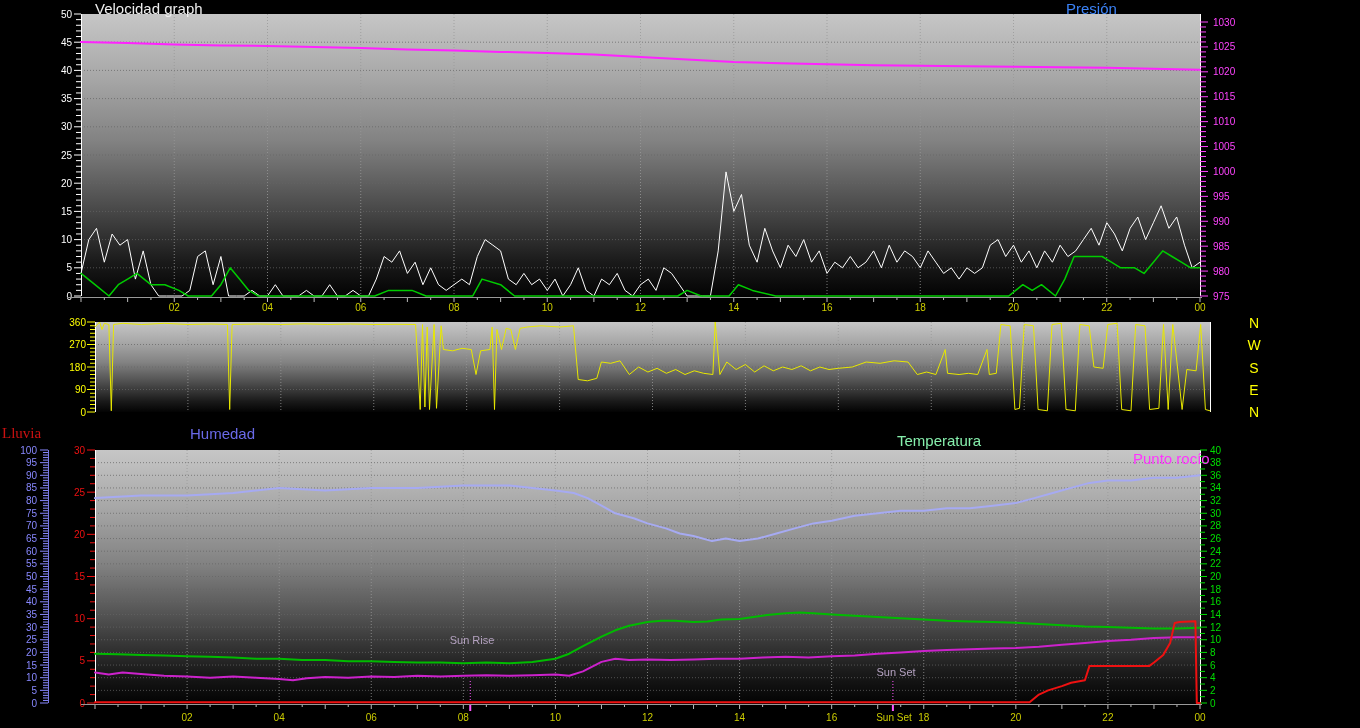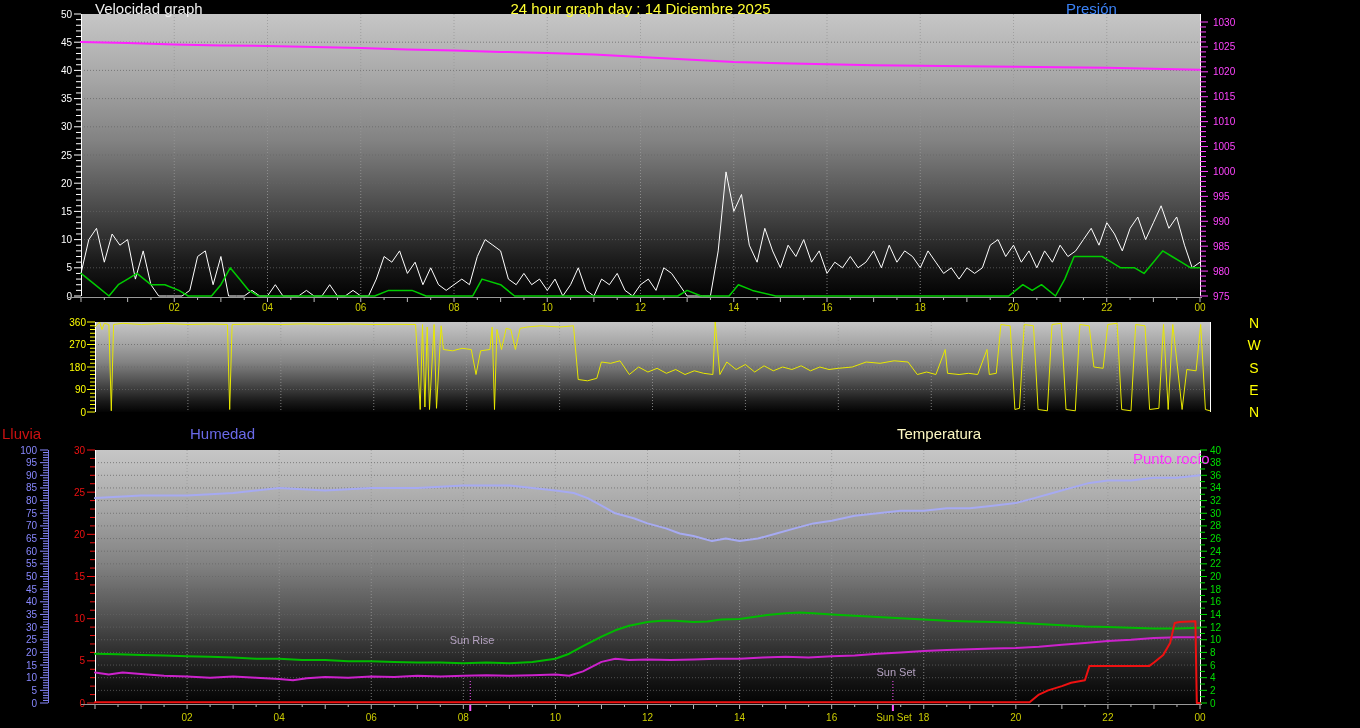--- a/index.html
+++ b/index.html
@@ -645,7 +645,6 @@
     </svg>
 
   <div class="title t-white" style="left:95px;top:0px;">Velocidad graph</div>
-  <div class="title t-yellow" style="left:81px;top:0px;width:1119px;text-align:center;">24 hour graph day : 14 Diciembre 2025</div>
   <div class="title t-magenta" style="left:1066px;top:0px;">Presión</div>
 
   <div class="title t-red" style="left:2px;top:425px;">Lluvia</div>

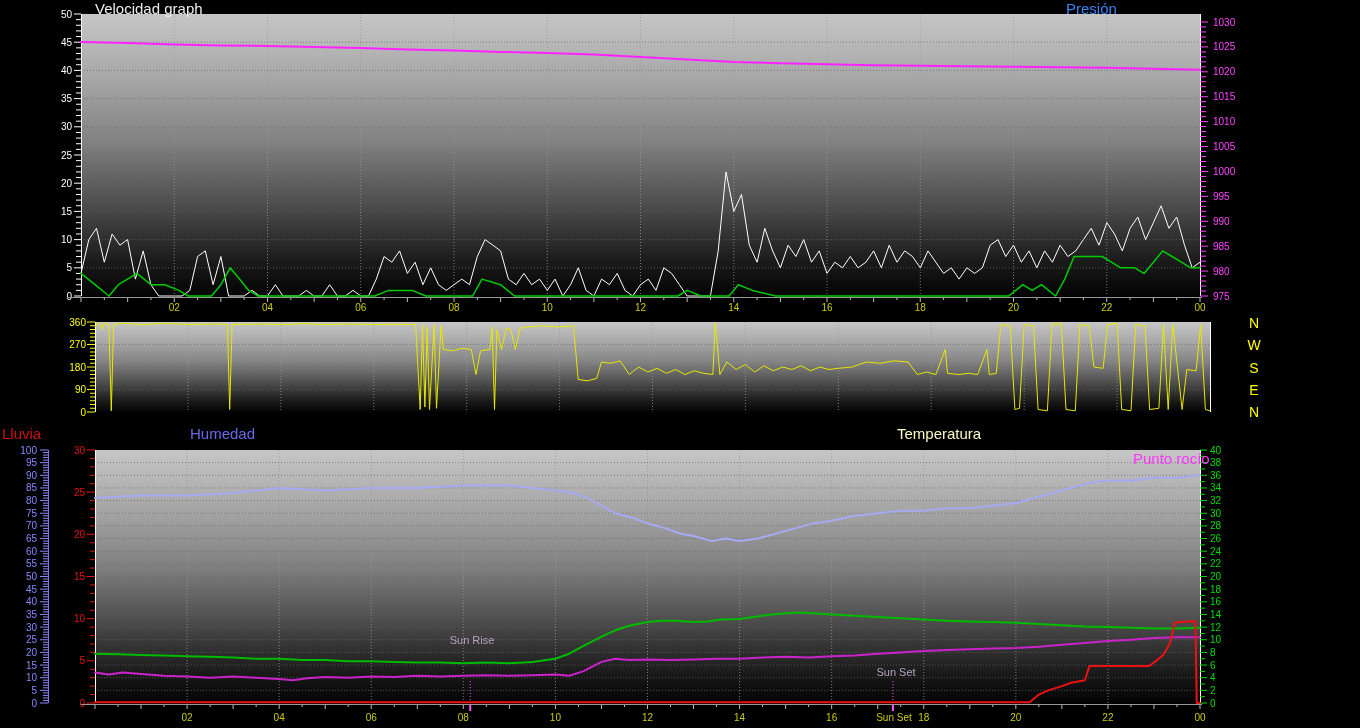--- a/index.html
+++ b/index.html
@@ -9,7 +9,7 @@
   .t-white{color:#ededed;}
   .t-yellow{color:#ffff33;}
   .t-magenta{color:#3b82f6;}
-  .t-red{color:#cc1111;}
+  .t-red{color:#cc1111;font-family:Liberation Serif, serif;}
   .t-blue{color:#6a6ae8;}
   .t-green{color:#fef9c3;}
   .t-pink{color:#ff33ff;}

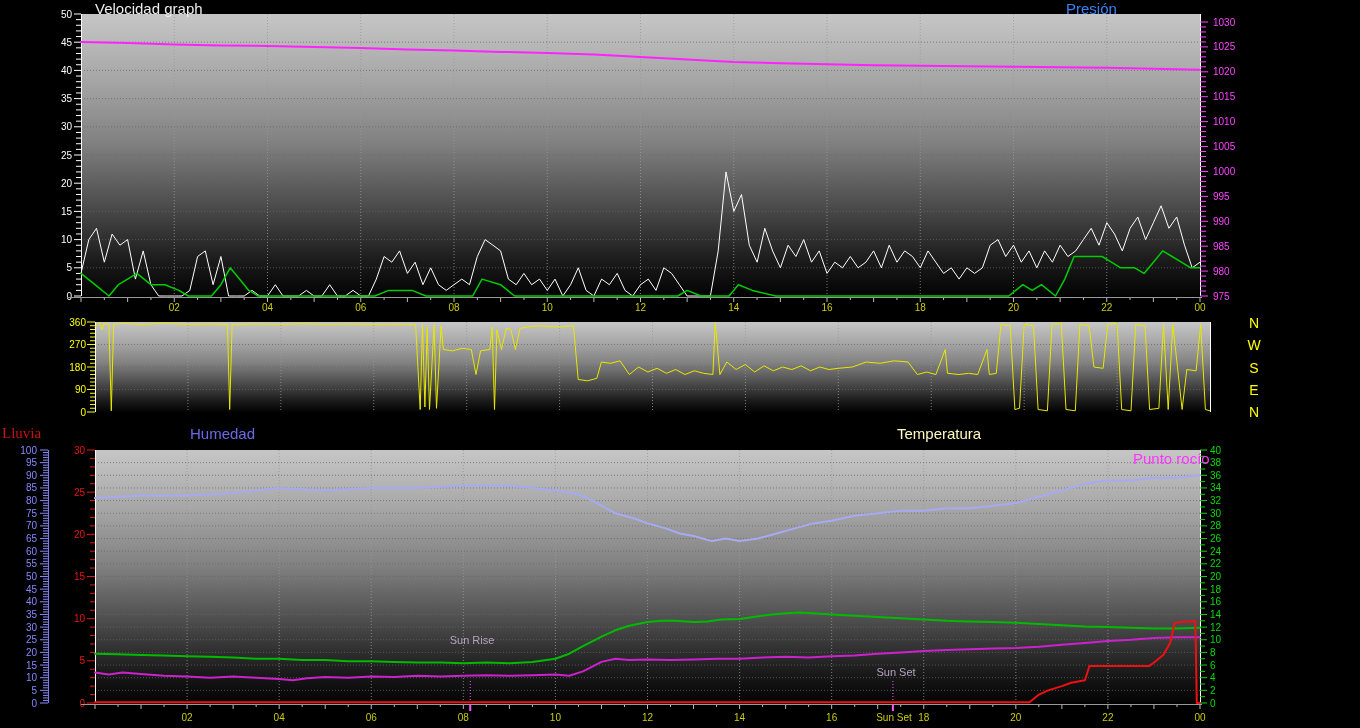--- a/index.html
+++ b/index.html
@@ -11,7 +11,7 @@
   .t-magenta{color:#3b82f6;}
   .t-red{color:#cc1111;font-family:Liberation Serif, serif;}
   .t-blue{color:#6a6ae8;}
-  .t-green{color:#fef9c3;}
+  .t-green{color:#86efac;margin-top:7px;}
   .t-pink{color:#ff33ff;}
   .sun-note{position:absolute;font-size:11px;color:#b4a2c0;text-align:center;white-space:nowrap;}
   .axis-sun{position:absolute;font-size:10px;color:#cccc00;text-align:center;white-space:nowrap;}

